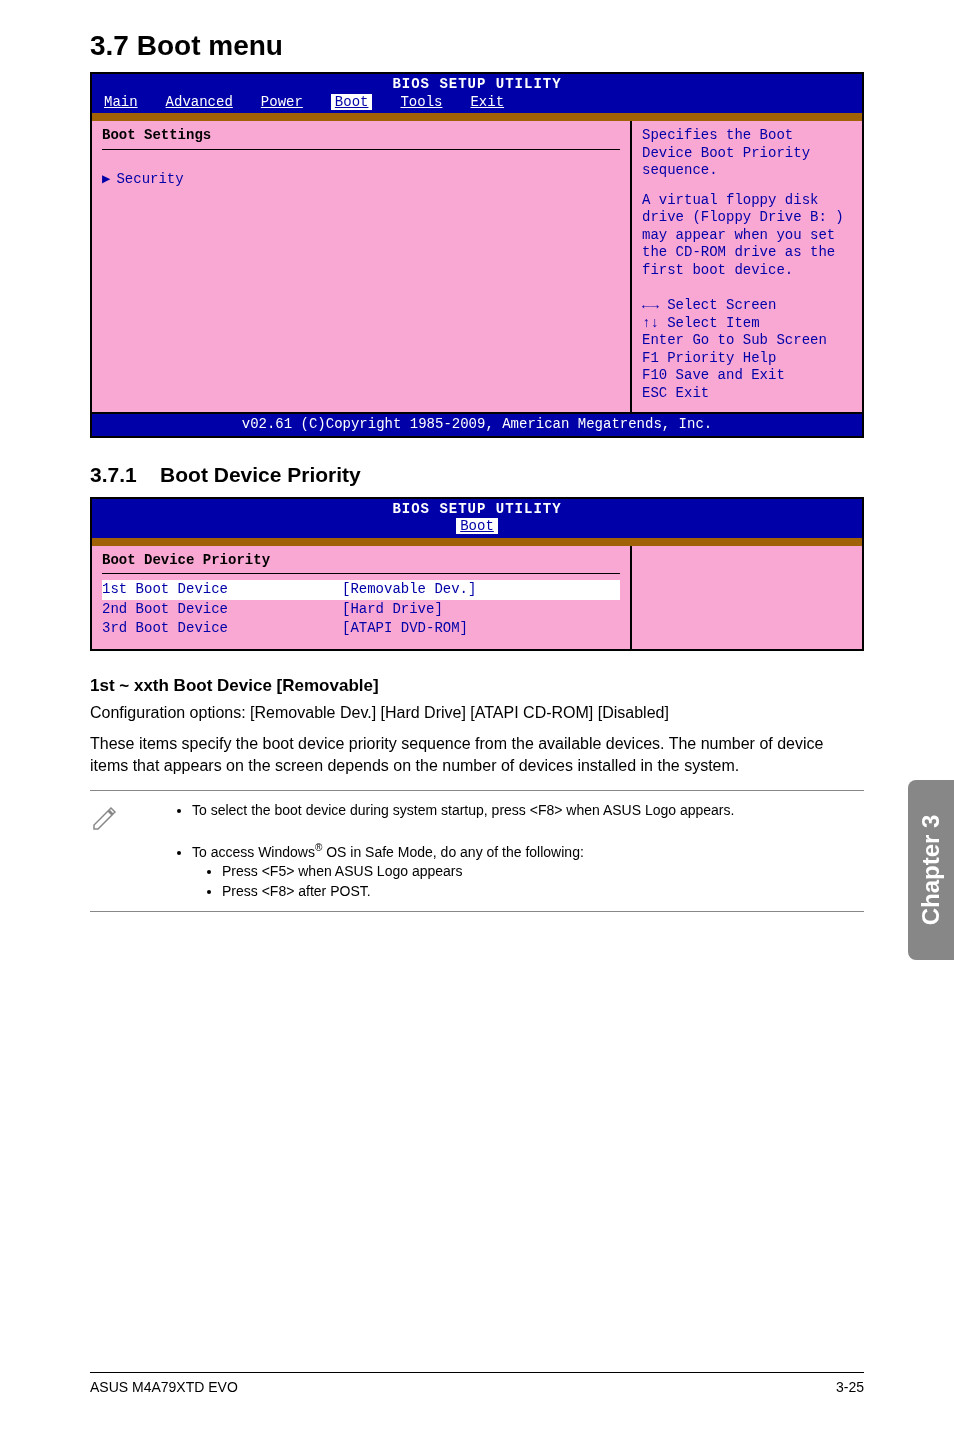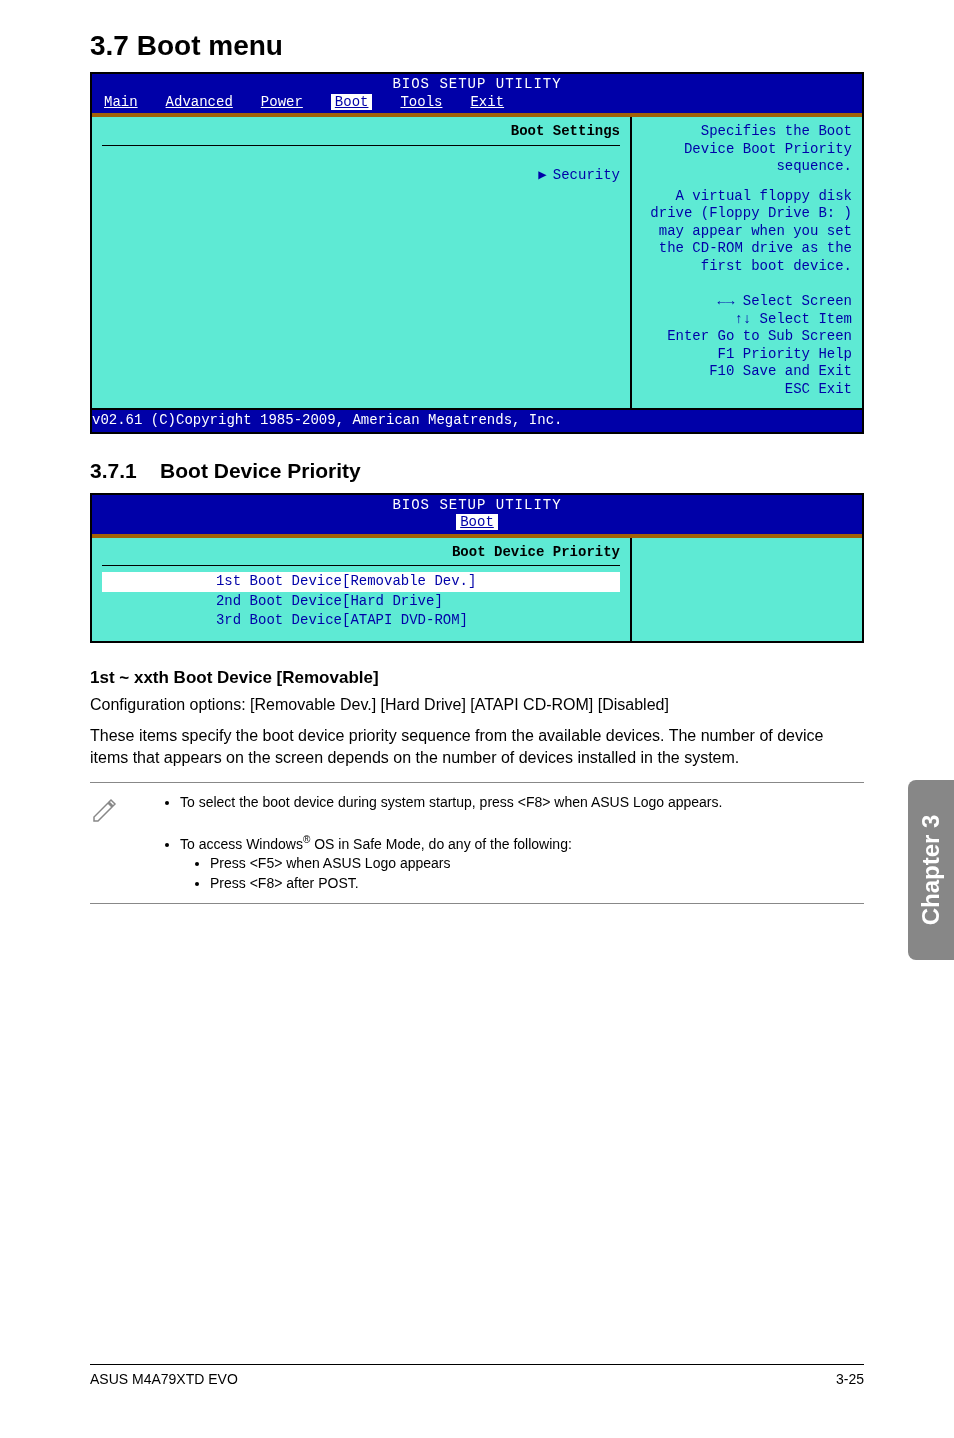--- a/index.html
+++ b/index.html
@@ -34,7 +34,7 @@
   }
   .bios-title {
     text-align: center;
-    font-weight: normal;
+    font-weight: bold;
     letter-spacing: 1px;
     padding-top: 2px;
   }

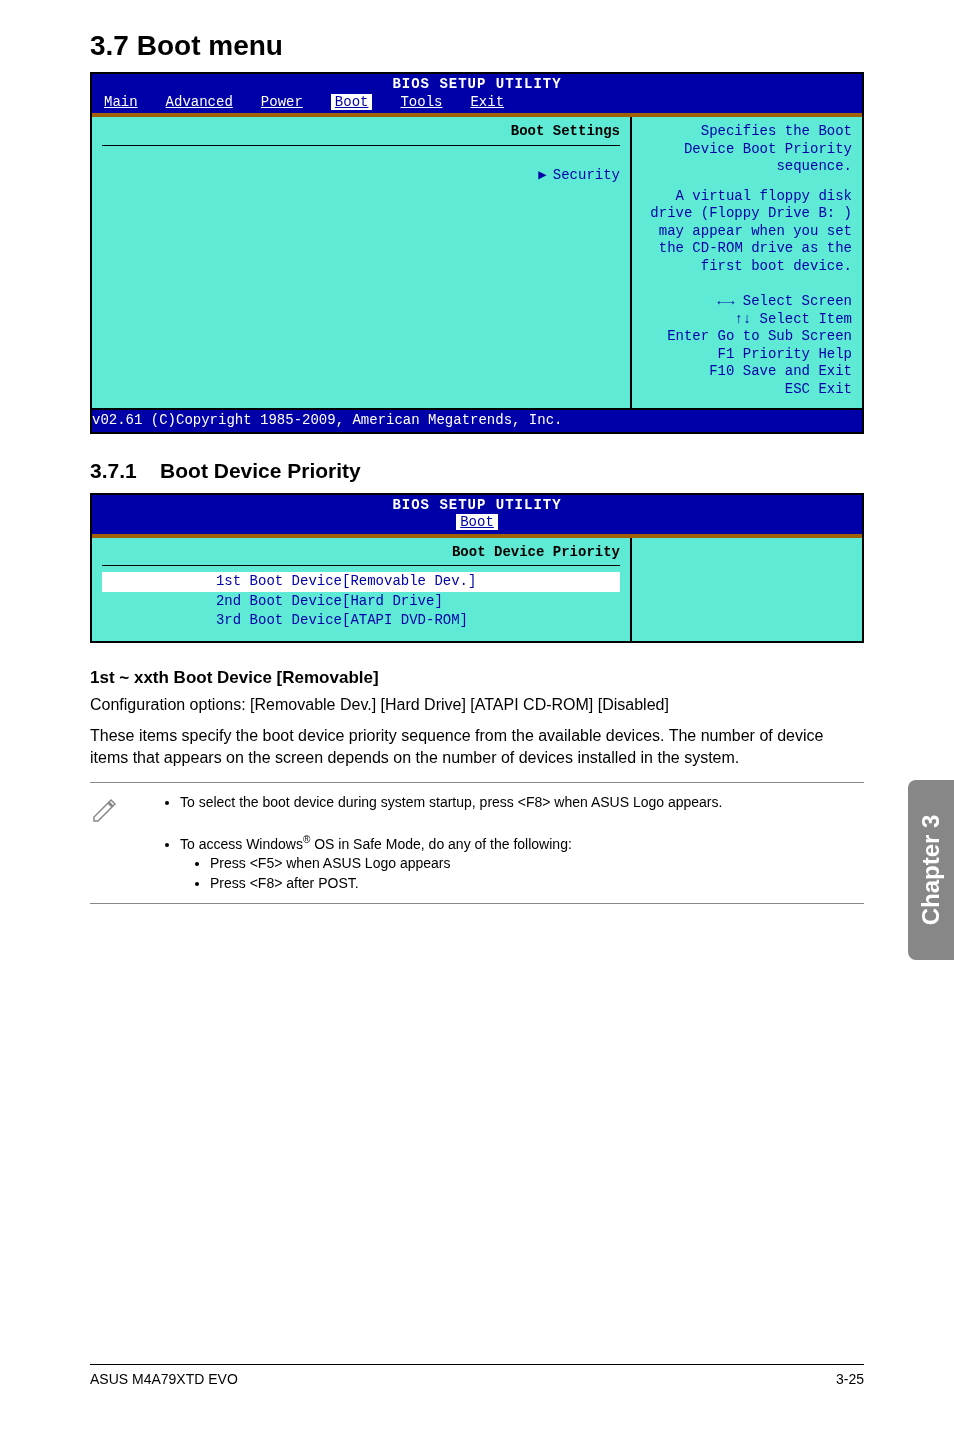--- a/index.html
+++ b/index.html
@@ -53,10 +53,9 @@
   }
   .bios-body {
     display: flex;
-    background: #5eead4;
-    color: #0000a8;
-    border-top: 4px solid #a16207;
-    text-align: right;
+    background: #f9a8d4;
+    color: #0000a8;
+    border-top: 8px solid #a16207;
   }
   .bios-left {
     flex: 1;

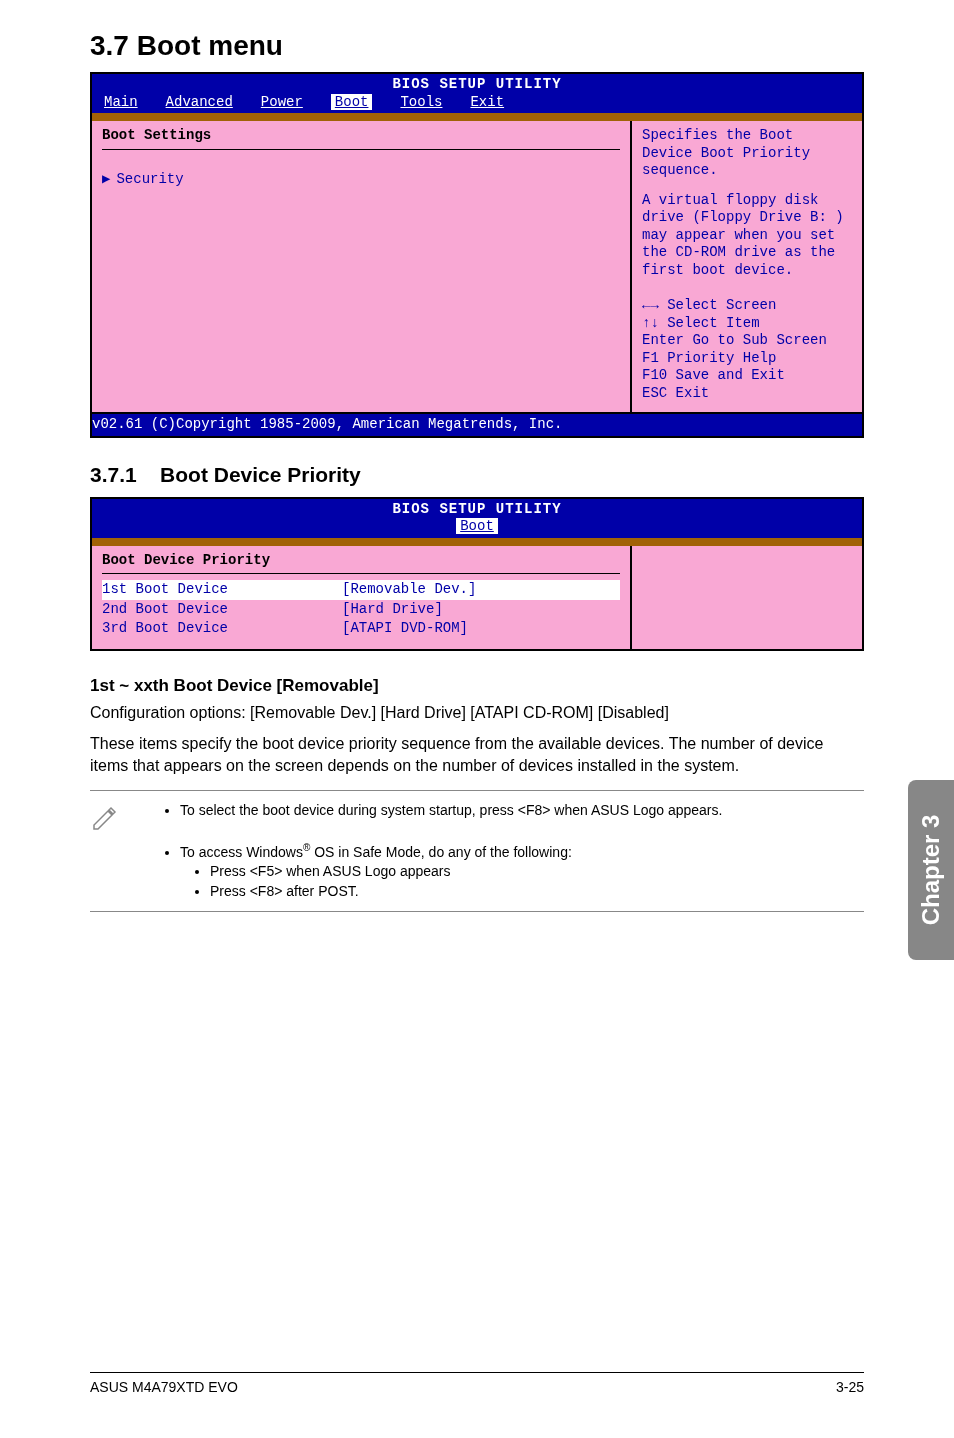--- a/index.html
+++ b/index.html
@@ -90,6 +90,7 @@
   .bios-footer {
     background: #0000a8;
     color: #fff;
+    text-align: center;
     padding: 2px 0;
     border-top: 2px solid #000;
   }

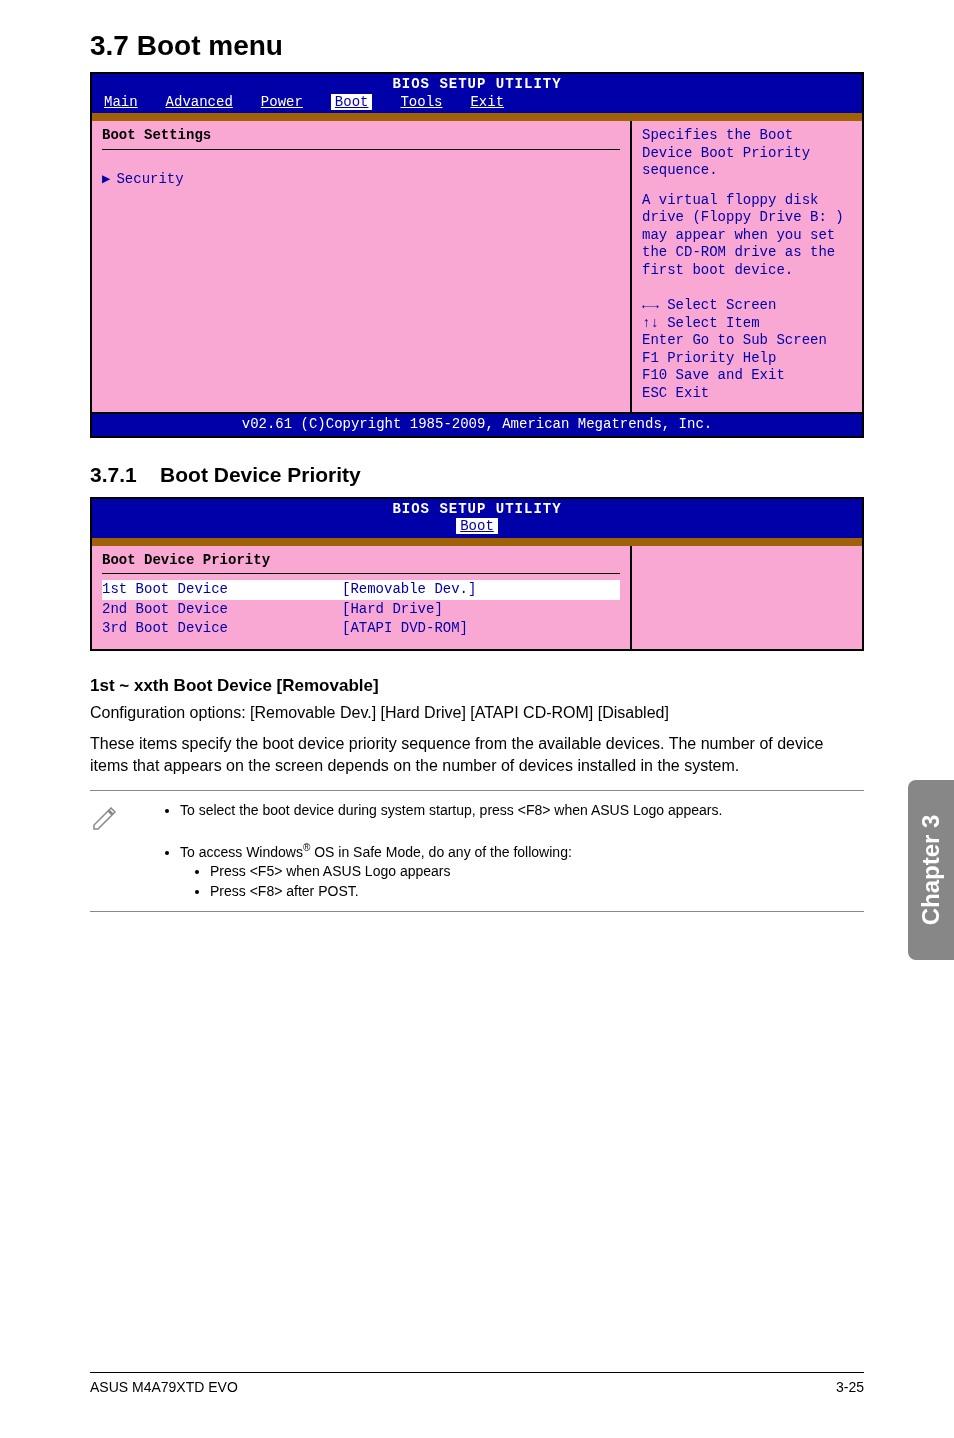--- a/index.html
+++ b/index.html
@@ -112,7 +112,7 @@
     padding: 10px 0;
     margin-top: 14px;
     display: flex;
-    gap: 20px;
+    gap: 32px;
   }
   .note-icon {
     width: 30px;

